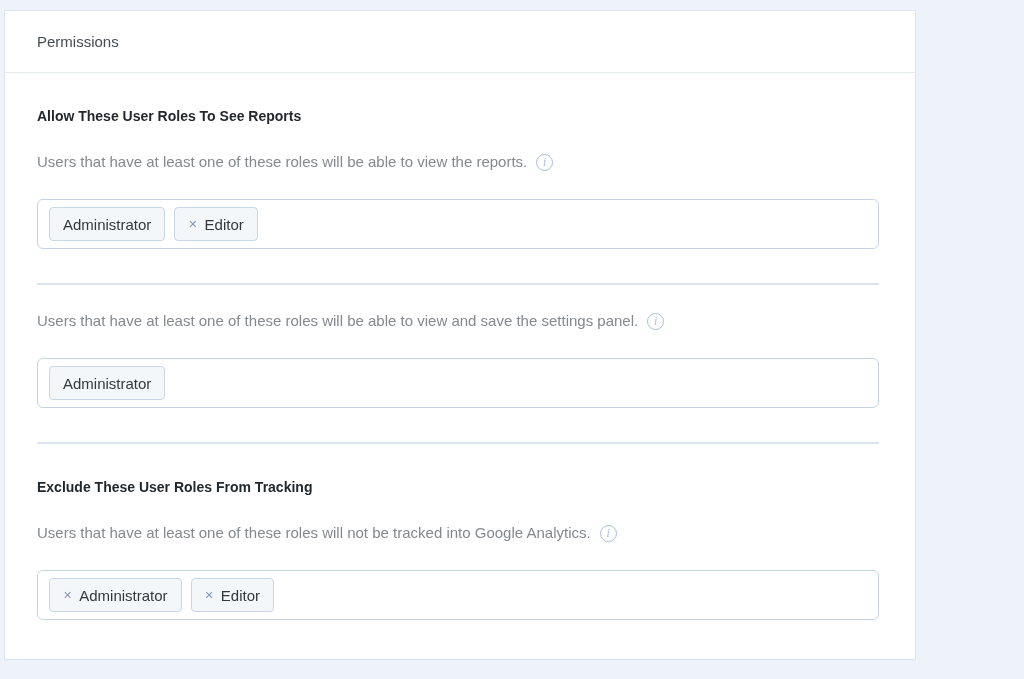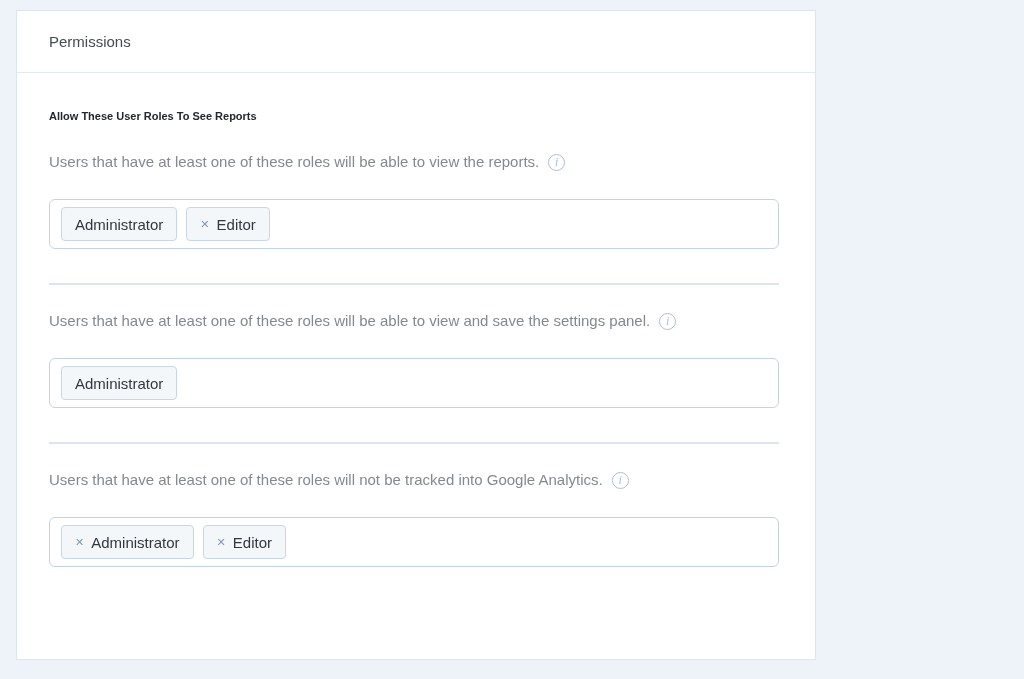--- a/index.html
+++ b/index.html
@@ -25,7 +25,7 @@
     font-family:"Liberation Sans","DejaVu Sans",sans-serif;
   }
   .panel{
-    position:absolute;left:16px;top:10px;width:800px;height:650px;
+    position:absolute;left:4px;top:10px;width:912px;height:650px;
     background:#ffffff;border:1px solid var(--panel-border);
   }
   .panel-header{

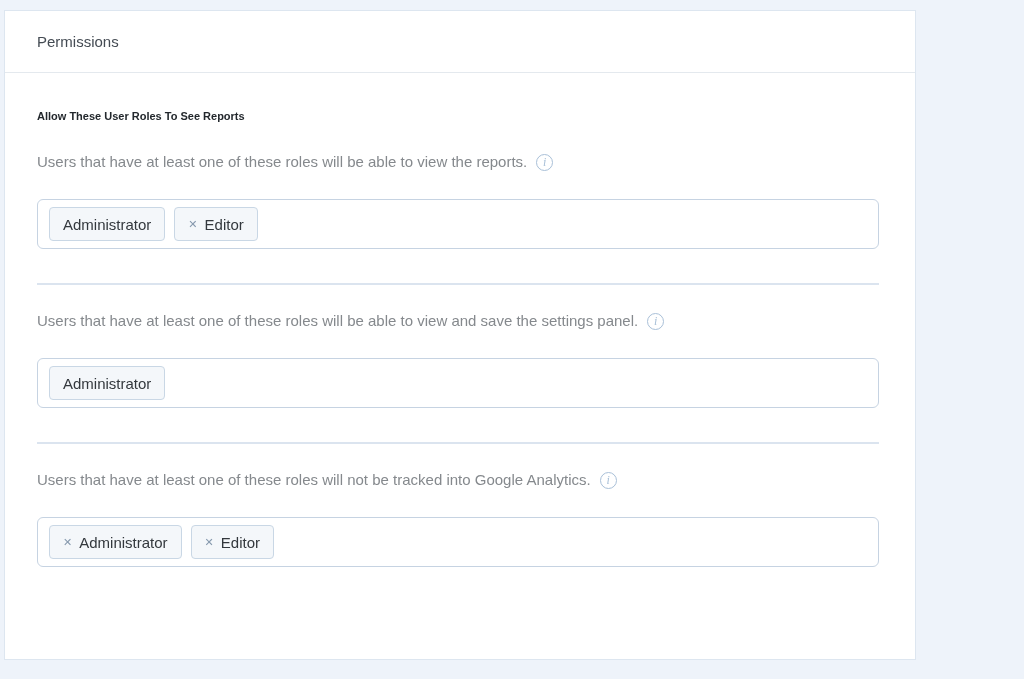--- a/index.html
+++ b/index.html
@@ -35,7 +35,7 @@
   }
   .panel-body{padding:0 36px 0 32px;}
   .section-heading{
-    margin:33px 0 0 0;font-size:11px;font-weight:bold;
+    margin:33px 0 0 0;font-size:14px;font-weight:bold;
     color:var(--heading-text);line-height:20px;
   }
   .section-desc{

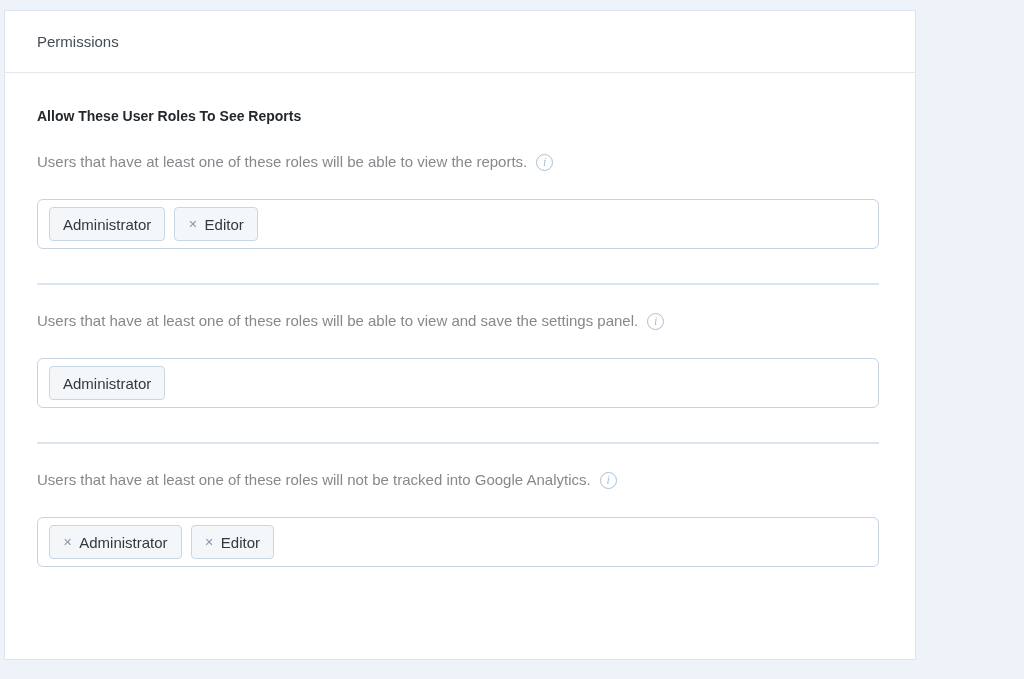--- a/index.html
+++ b/index.html
@@ -120,6 +120,7 @@
     <div class="divider"></div>
 
     <section>
+      <h3 class="section-heading">Exclude These User Roles From Tracking</h3>
       <p class="section-desc">
         <span>Users that have at least one of these roles will not be tracked into Google Analytics.</span>
         <span class="info-icon">

